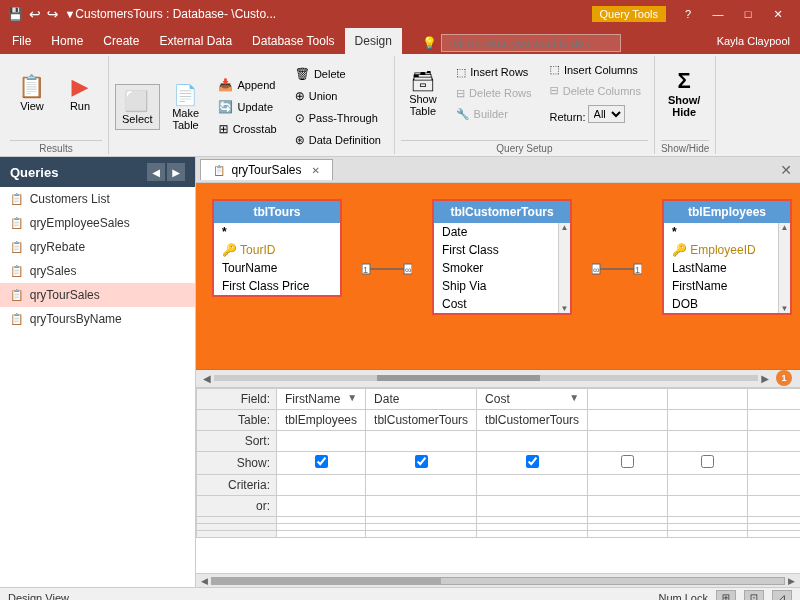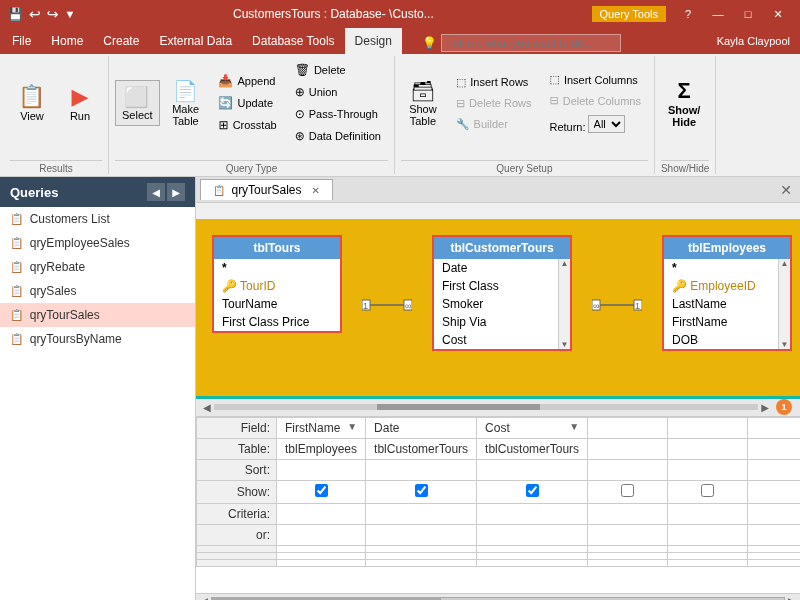--- a/index.html
+++ b/index.html
@@ -8,7 +8,7 @@
     
     .title-bar { background: #b03a2e; color: white; height: 28px; display: flex; align-items: center; padding: 0 8px; }
     .title-bar-left { display: flex; align-items: center; gap: 6px; }
-    .title-bar-title { flex: 1; text-align: center; font-size: 12px; font-weight: 400; }
+    .title-bar-title { flex: 1; font-size: 12px; font-weight: 400; }
     .title-bar-controls { display: flex; gap: 2px; margin-left: auto; }
     .title-btn { width: 28px; height: 20px; background: transparent; border: none; color: white; cursor: pointer; font-size: 11px; display: flex; align-items: center; justify-content: center; }
 

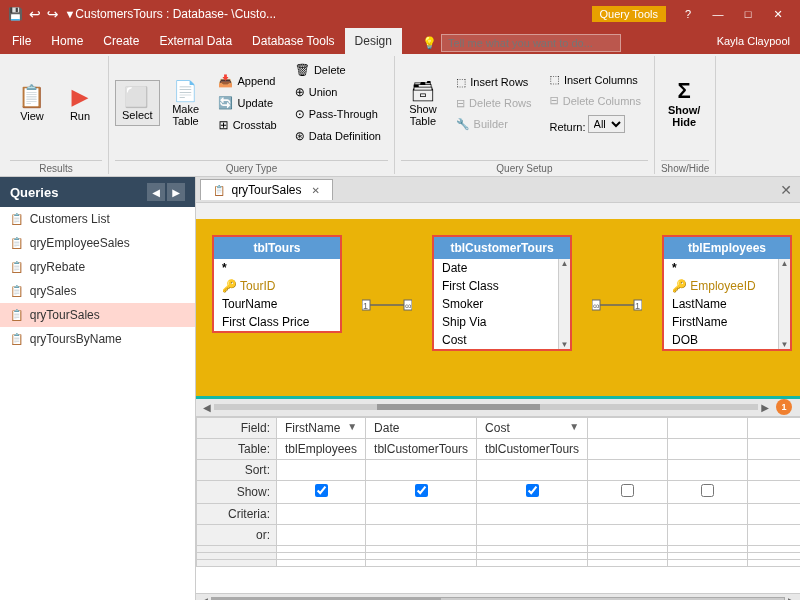--- a/index.html
+++ b/index.html
@@ -186,7 +186,6 @@
             </div>
         </div>
       </div>
-      <div class="ribbon-section-label">Query Type</div>
     </div>
 
     <div class="ribbon-section">

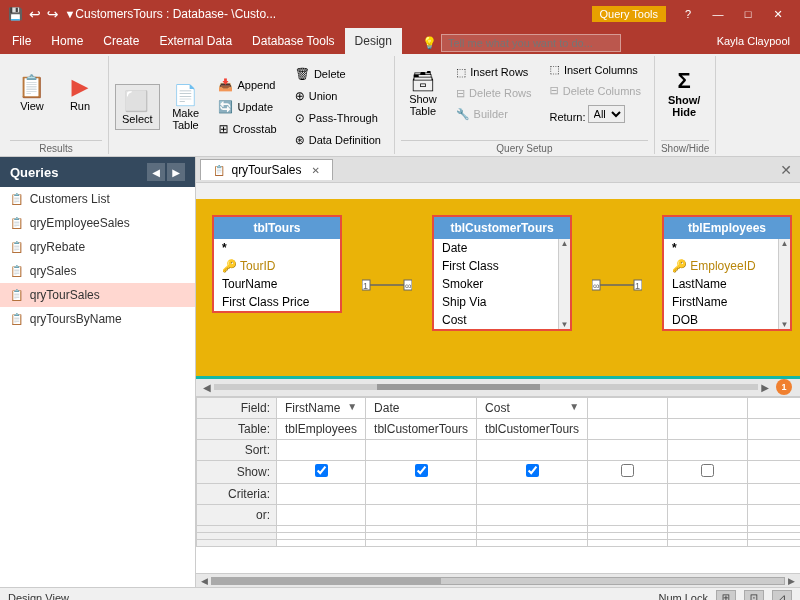--- a/index.html
+++ b/index.html
@@ -56,7 +56,7 @@
     .query-tab-close-area { margin-left: auto; font-size: 14px; cursor: pointer; color: #666; padding-right: 4px; }
 
     
-    .query-design { flex: 1; background: #eab308; overflow: auto; position: relative; border-bottom: 3px solid #14b8a6; min-height: 170px; max-height: 200px; margin-top: 16px; }
+    .query-design { flex: 1; background: #f97316; overflow: auto; position: relative; border-bottom: 1px solid #14b8a6; min-height: 170px; max-height: 200px; }
     .tables-area { display: flex; gap: 20px; padding: 16px; align-items: flex-start; }
 
     

